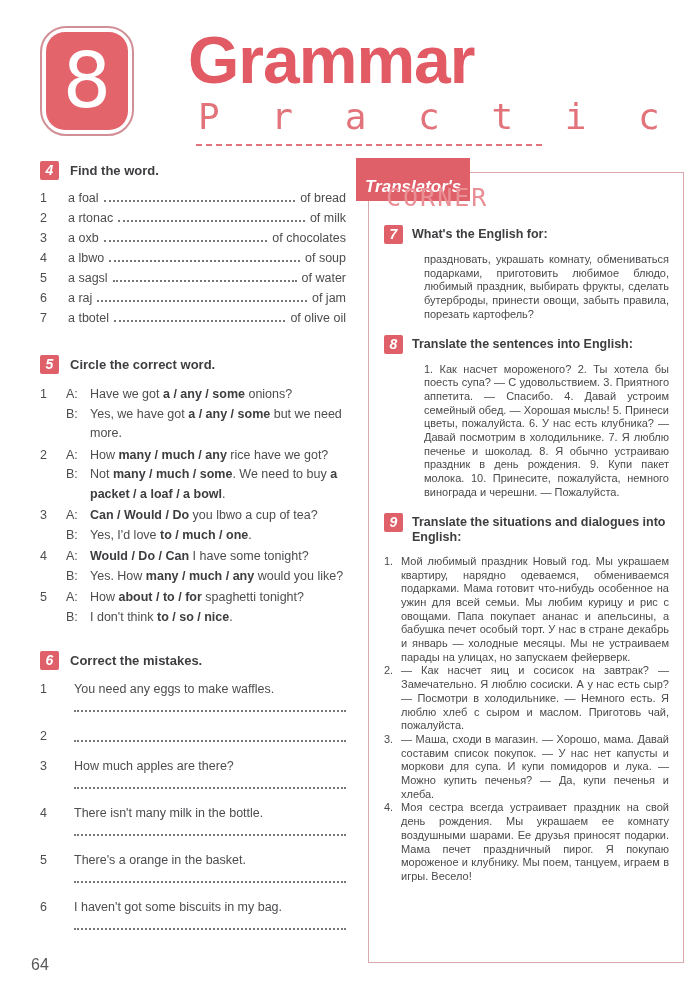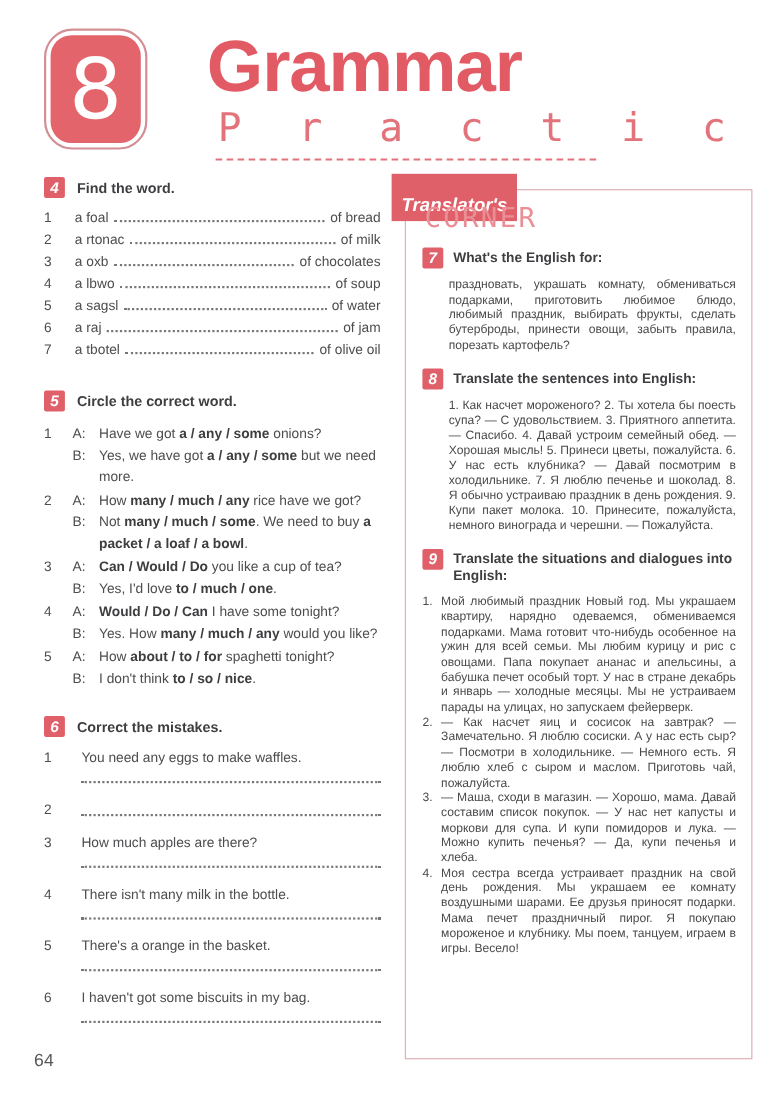--- a/index.html
+++ b/index.html
@@ -79,7 +79,7 @@
   .rex .exhead{margin-bottom:9px;gap:9px;}
   .rex .extitle{font-size:12.5px;}
   .rbody{
-    margin-left:24px;font-size:11px;line-height:13.7px;text-align:justify;color:#4a4a4d;
+    margin-left:40px;font-size:11px;line-height:13.7px;text-align:justify;color:#4a4a4d;
   }
   .r-item{display:flex;font-size:11px;line-height:13.7px;color:#4a4a4d;}
   .r-num{flex:0 0 17px;}

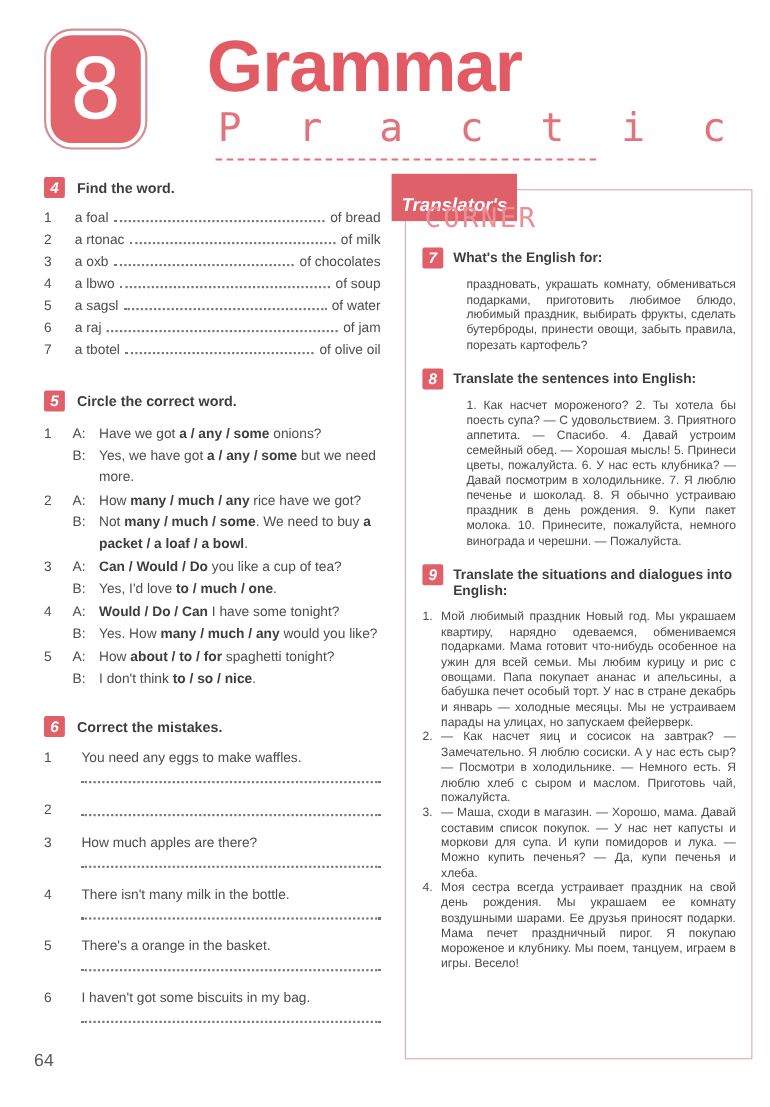--- a/index.html
+++ b/index.html
@@ -191,7 +191,7 @@
         <div class="d-lines">
           <div class="dlg">
             <span class="spk">A:</span>
-            <span class="dtxt"><span class="b">Can / Would / Do</span><span> you like a cup of tea?</span></span>
+            <span class="dtxt"><span class="b">Can / Would / Do</span><span> you lbwo a cup of tea?</span></span>
           </div>
           <div class="dlg">
             <span class="spk">B:</span>

